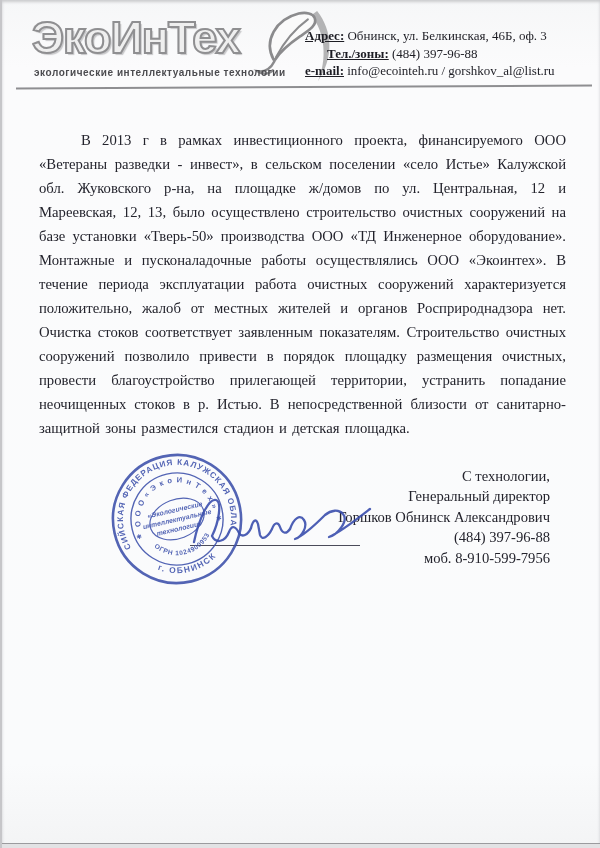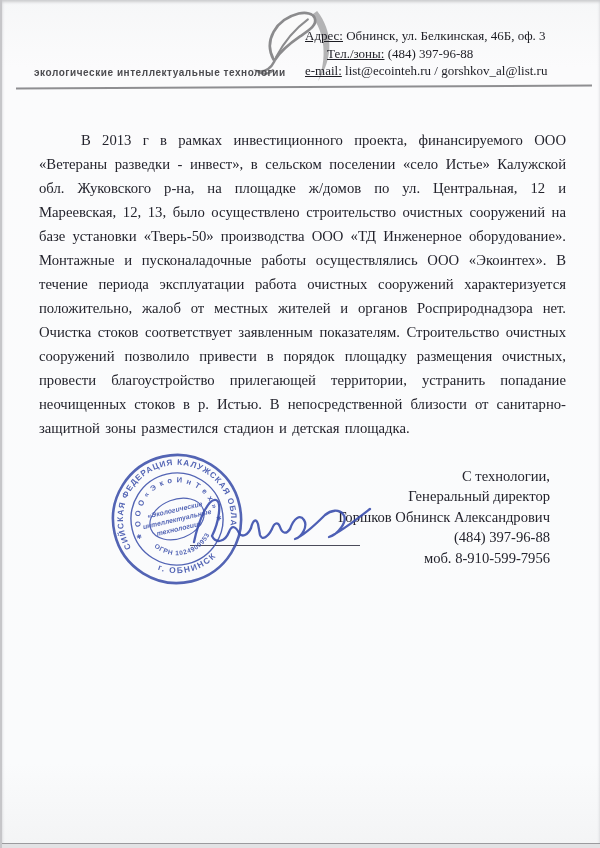--- a/index.html
+++ b/index.html
@@ -84,6 +84,7 @@
 <div class="page">
 
   <div class="logo-block">
+    <div class="brand-text">ЭкоИнТех</div>
     <div class="leaf-wrap">
       <svg width="84" height="82" viewBox="0 0 100 98">
         <path d="M80,6 C99,30 100,62 81,90 C92,64 90,32 73,11 Z" fill="#9c9c9e" opacity="0.75"></path>

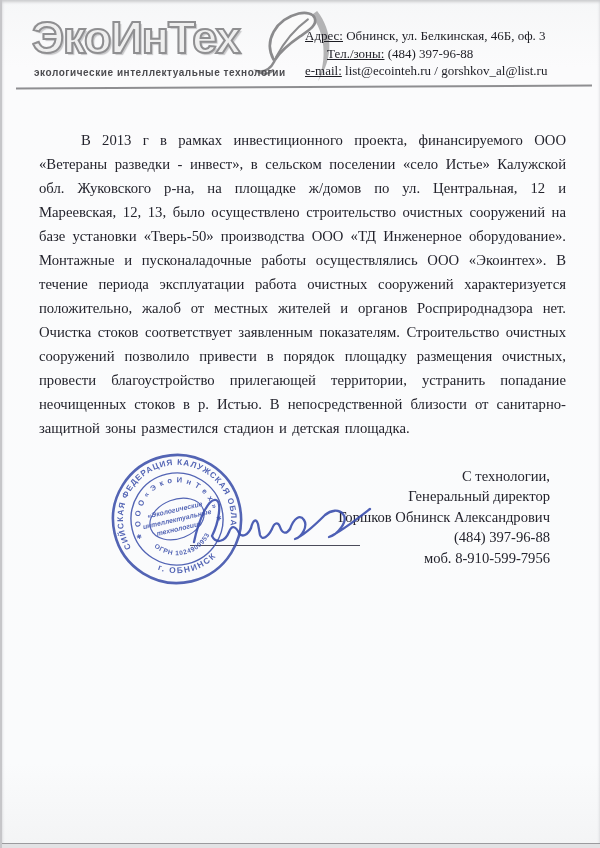--- a/index.html
+++ b/index.html
@@ -45,7 +45,7 @@
   }
   .contact-line { color: #1d1d24; }
   .contact-line.indent { padding-left: 22px; }
-  .c-label { font-weight: 400; text-decoration: underline; }
+  .c-label { font-weight: 700; text-decoration: underline; }
 
   .header-rule {
     position: absolute; left: 14px; top: 86px; width: 576px; height: 0;

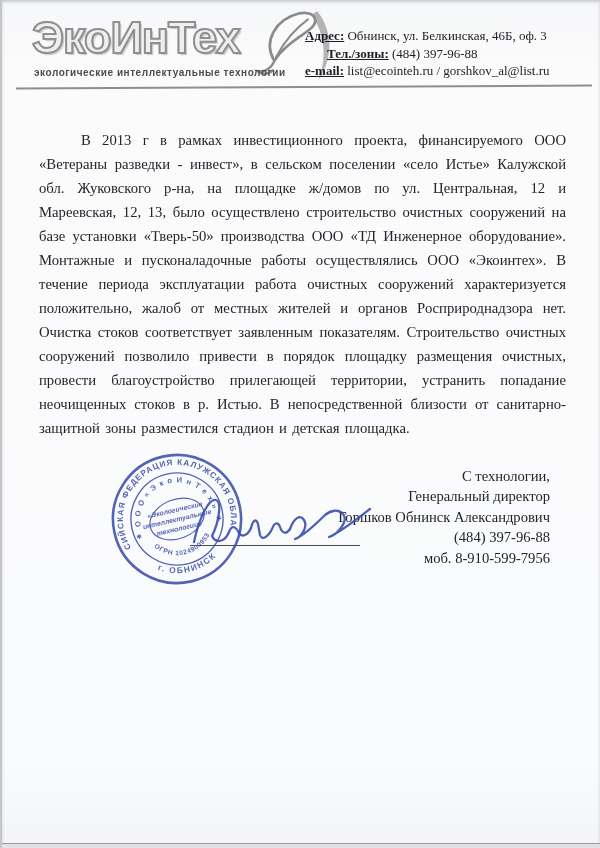--- a/index.html
+++ b/index.html
@@ -110,7 +110,7 @@
     <div class="contact-line">
       <span class="c-label">e-mail:</span>
       <span> </span>
-      <span>list@ecointeh.ru / gorshkov_al@list.ru</span>
+      <span>info@ecointeh.ru / gorshkov_al@list.ru</span>
     </div>
   </div>
 

